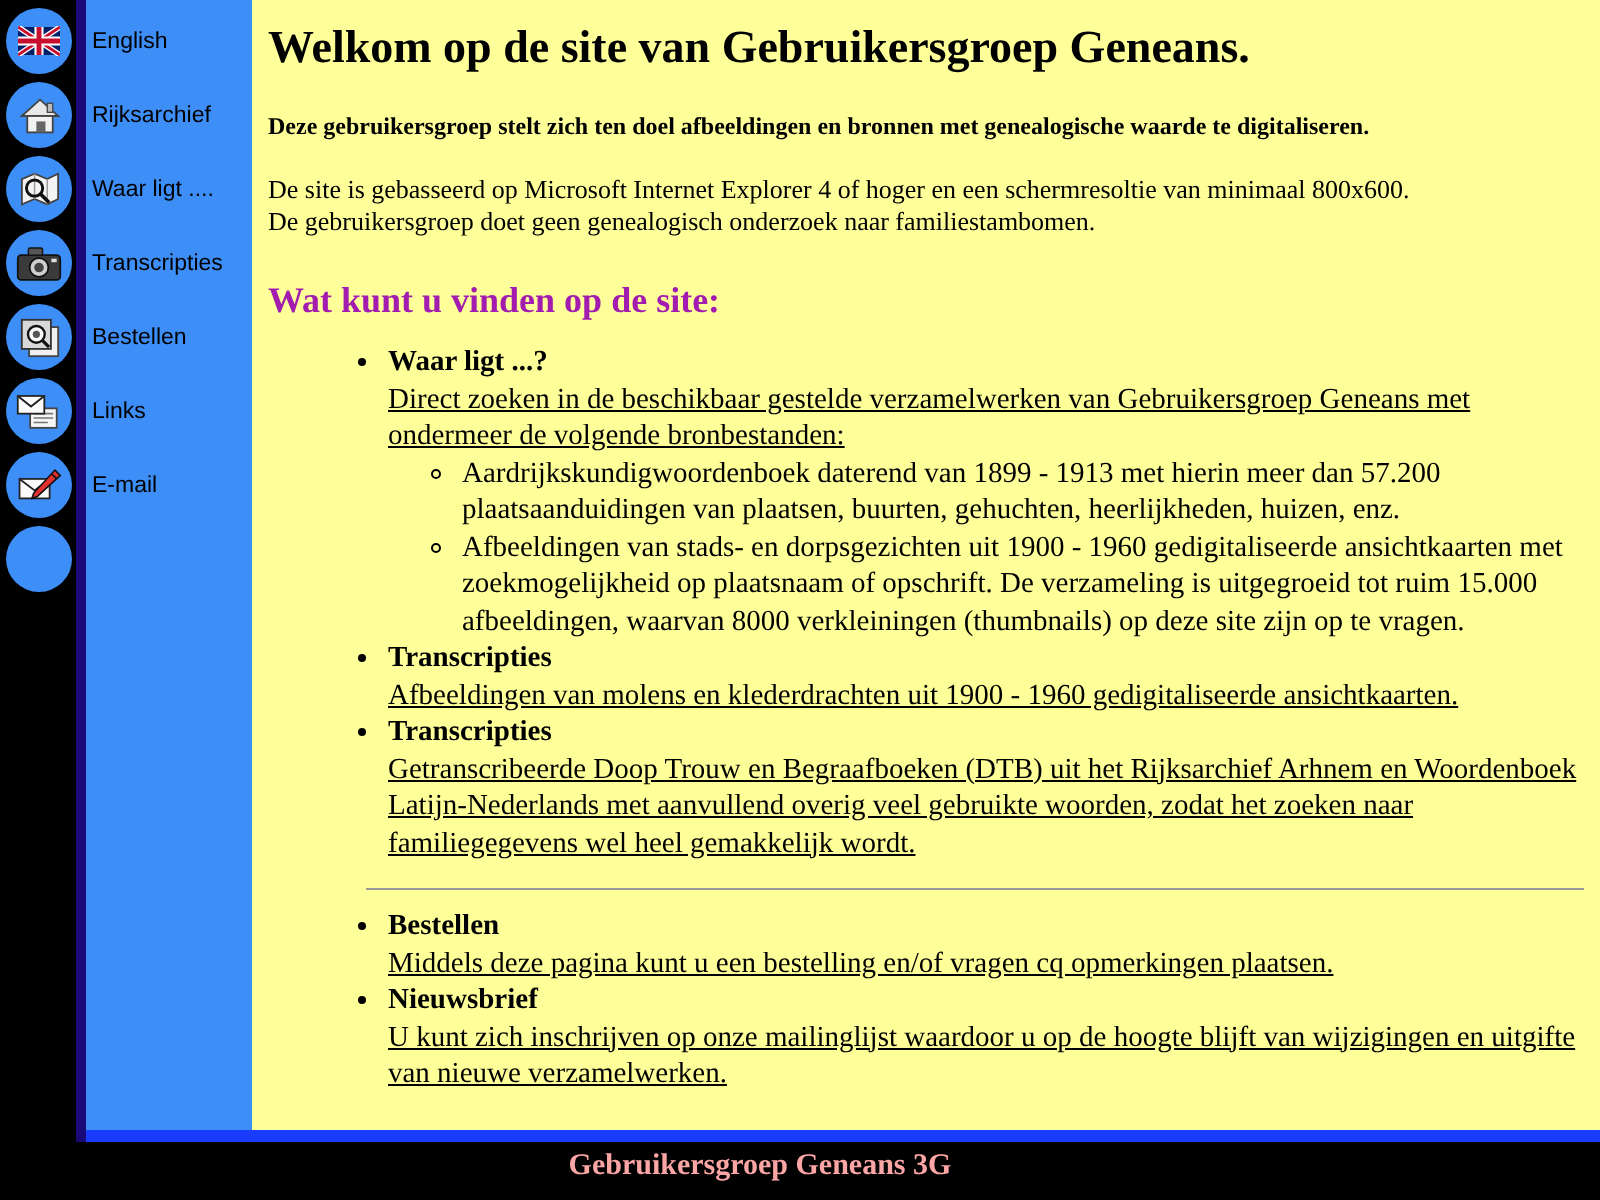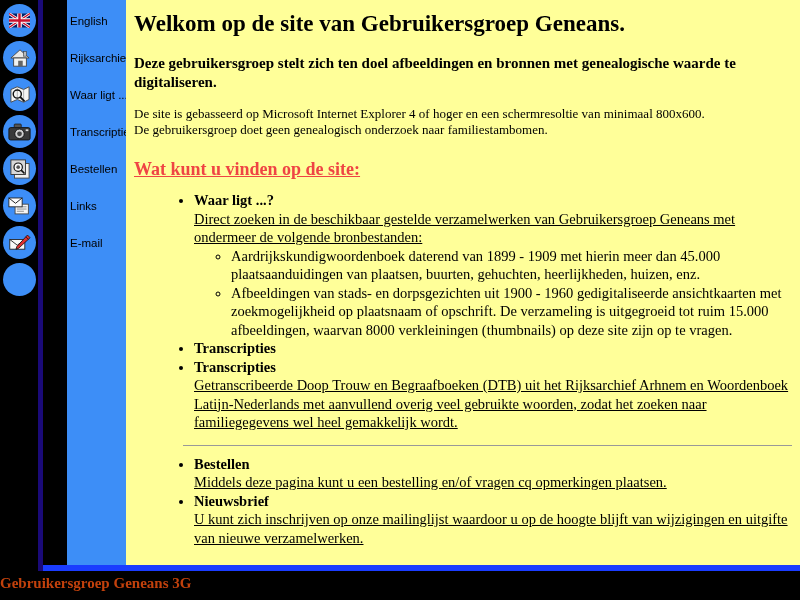--- a/index.html
+++ b/index.html
@@ -33,7 +33,6 @@
   #nav-panel{
     position:absolute;left:43px;top:0;width:94px;height:571px;
     background:#3d8ef7;
-    margin-left:24px;
   }
   .nav-label{
     position:absolute;left:3px;

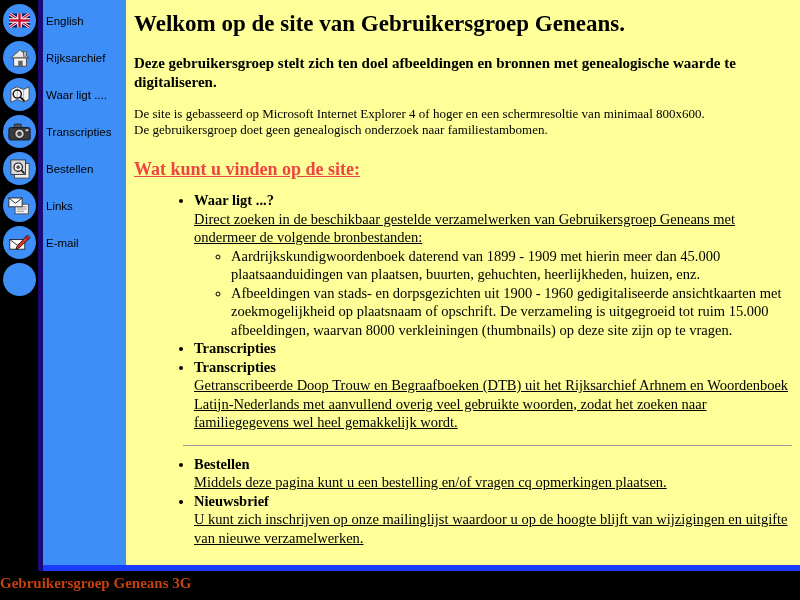--- a/index.html
+++ b/index.html
@@ -55,7 +55,7 @@
     line-height:28px;color:#000;
   }
   p.lead{
-    font-size:15px;font-weight:bold;margin:16px 0 0 0;
+    font-size:12px;font-weight:bold;margin:16px 0 0 0;
     line-height:19px;color:#000;
   }
   p.small{

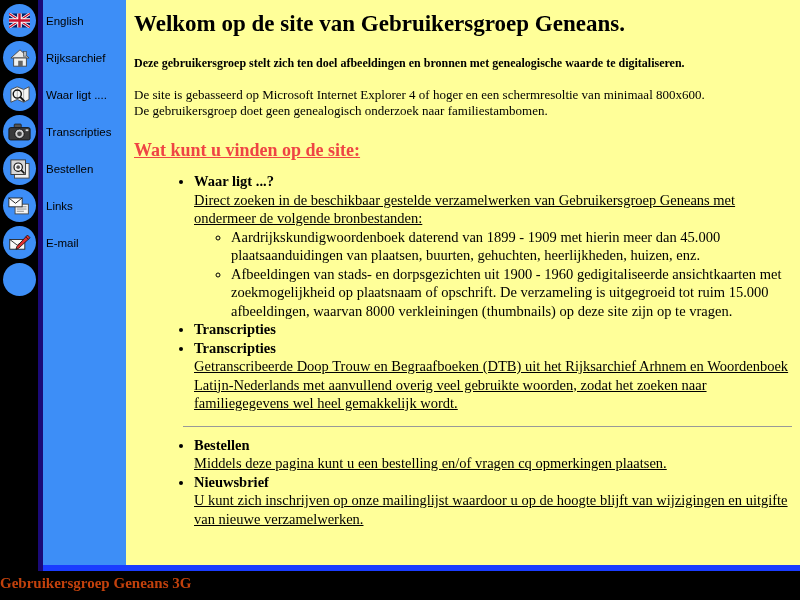--- a/index.html
+++ b/index.html
@@ -63,7 +63,7 @@
   }
   p.small .b{font-weight:normal;}
   h2.sub{
-    font-size:18px;font-weight:bold;margin:20px 0 0 0;line-height:22px;color:#ef4444;text-decoration:underline;
+    font-size:18px;font-weight:bold;margin:20px 0 0 0;line-height:22px;color:#a21caf;
   }
   ul.lvl1{
     margin:11px 0 0 0;padding-left:48px;list-style-type:disc;

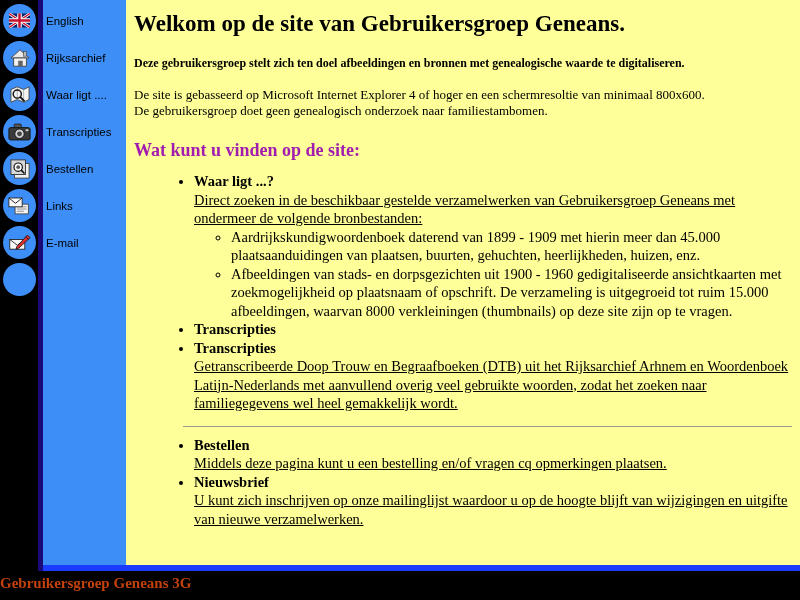--- a/index.html
+++ b/index.html
@@ -206,7 +206,7 @@
           <span class="hd">Waar ligt ...?</span>
           <span class="bd">Direct zoeken in de beschikbaar gestelde verzamelwerken van Gebruikersgroep Geneans met ondermeer de volgende bronbestanden:</span>
           <ul class="lvl2">
-            <li>Aardrijkskundigwoordenboek daterend van 1899 - 1909 met hierin meer dan 45.000 plaatsaanduidingen van plaatsen, buurten, gehuchten, heerlijkheden, huizen, enz.</li>
+            <li>Aardrijkskundigwoordenboek daterend van 1899 - 1913 met hierin meer dan 57.200 plaatsaanduidingen van plaatsen, buurten, gehuchten, heerlijkheden, huizen, enz.</li>
             <li>Afbeeldingen van stads- en dorpsgezichten uit 1900 - 1960 gedigitaliseerde ansichtkaarten met zoekmogelijkheid op plaatsnaam of opschrift. De verzameling is uitgegroeid tot ruim 15.000 afbeeldingen, waarvan 8000 verkleiningen (thumbnails) op deze site zijn op te vragen.</li>
           </ul>
         </li>

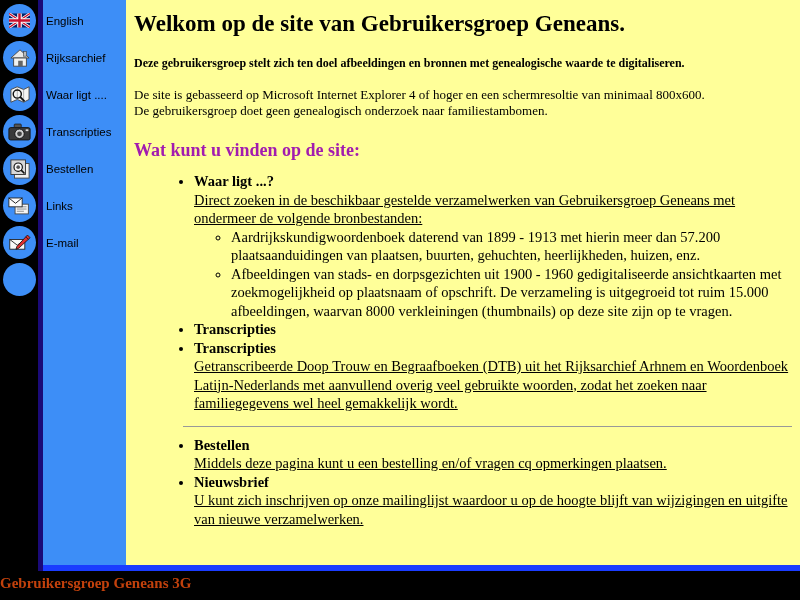--- a/index.html
+++ b/index.html
@@ -212,6 +212,7 @@
         </li>
         <li>
           <span class="hd">Transcripties</span>
+          <span class="bd">Afbeeldingen van molens en klederdrachten uit 1900 - 1960 gedigitaliseerde ansichtkaarten.</span>
         </li>
         <li>
           <span class="hd">Transcripties</span>

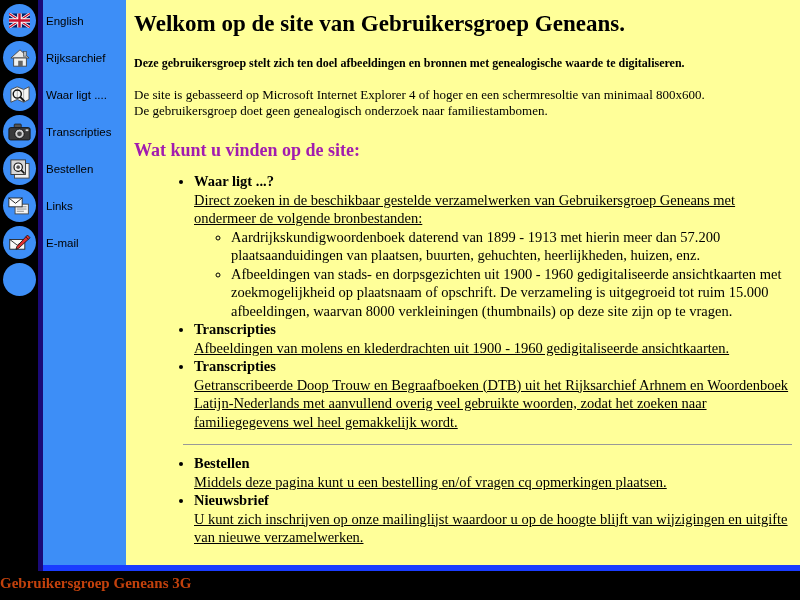--- a/index.html
+++ b/index.html
@@ -93,8 +93,9 @@
   }
   #footer-text{
     position:absolute;left:0;top:4px;width:760px;
+    text-align:center;
     font-family:"Liberation Serif", serif;
-    font-size:15px;font-weight:bold;color:#c2410c;
+    font-size:15px;font-weight:bold;color:#fca5a5;
   }
 </style>
 </head>

